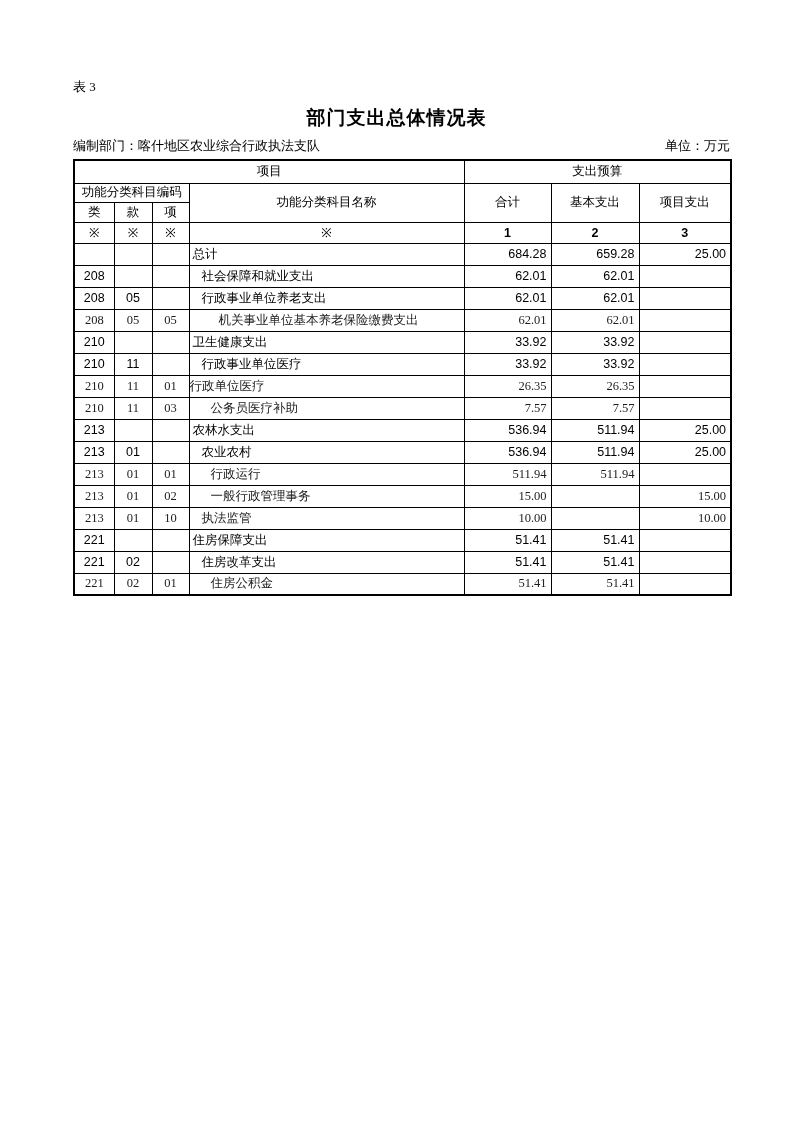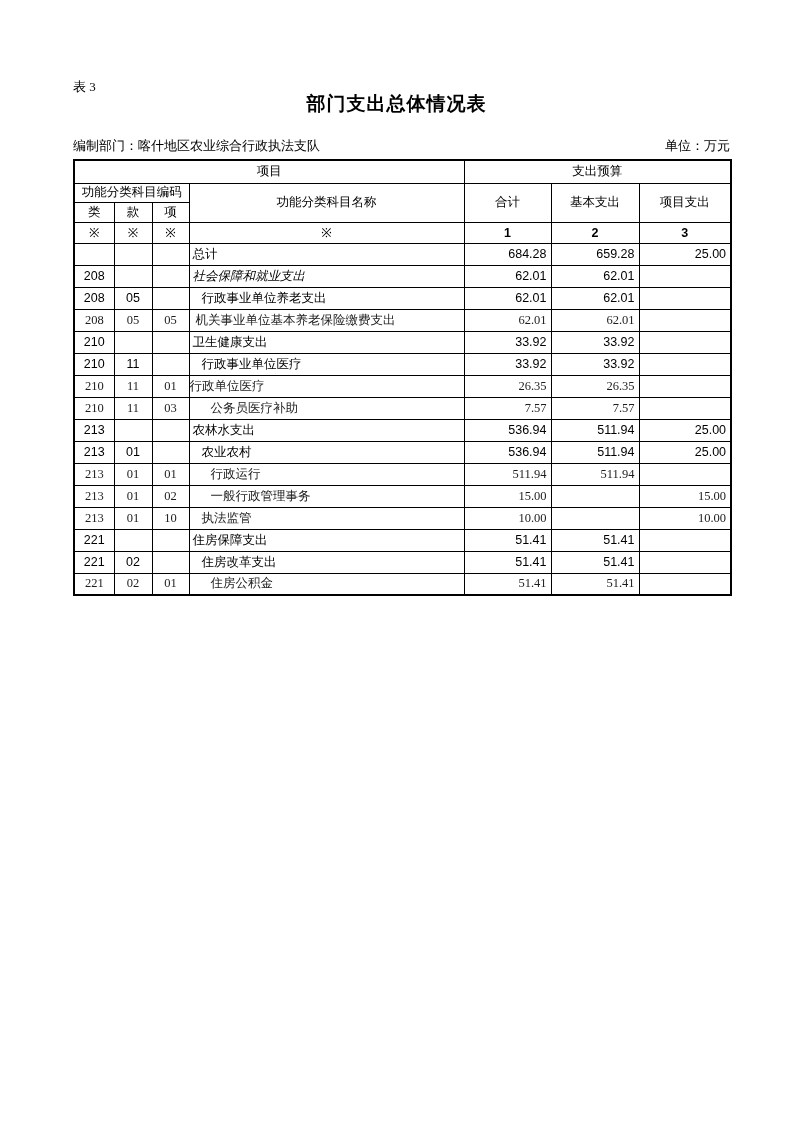--- a/index.html
+++ b/index.html
@@ -21,7 +21,7 @@
   }
   .title {
     position: absolute;
-    top: 91px;
+    top: 105px;
     left: 0;
     width: 100%;
     text-align: center;

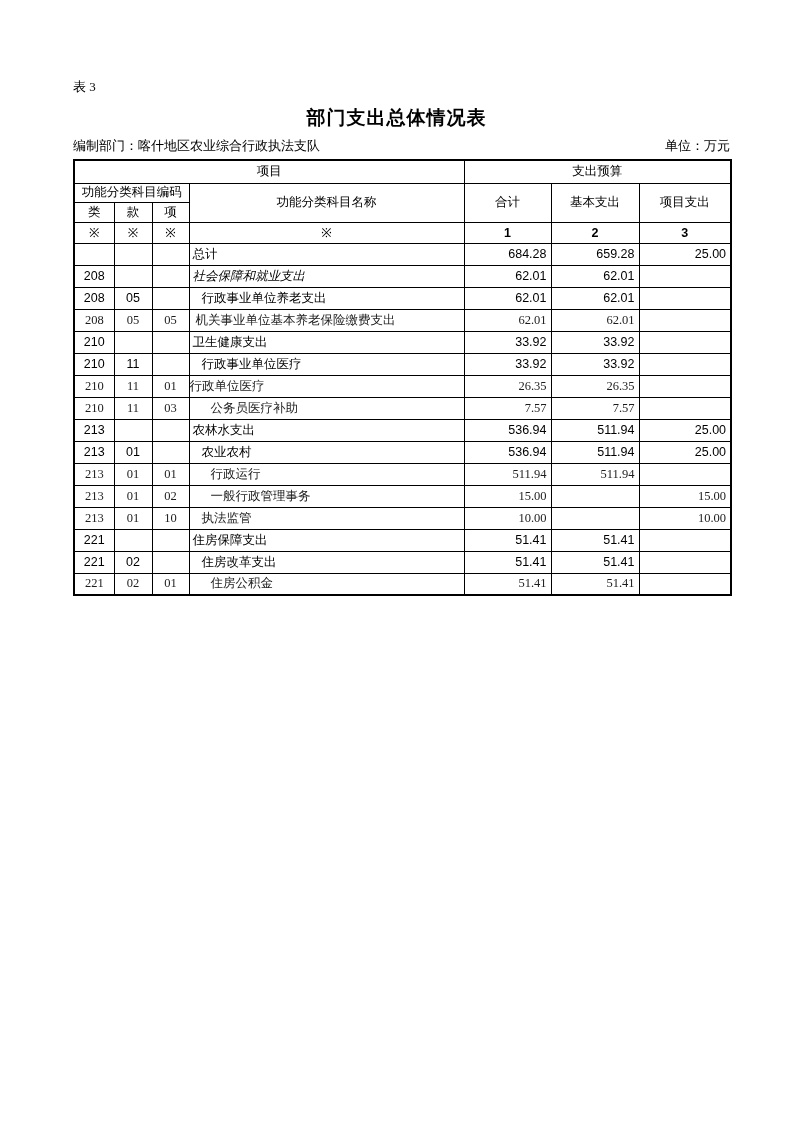--- a/index.html
+++ b/index.html
@@ -145,7 +145,7 @@
           <td class="code">208</td>
           <td class="code"></td>
           <td class="code"></td>
-          <td class="name" style="padding-left: 3px; font-style: italic;">社会保障和就业支出</td>
+          <td class="name" style="padding-left: 12px;">社会保障和就业支出</td>
           <td class="amt">62.01</td>
           <td class="amt">62.01</td>
           <td class="amt"></td>

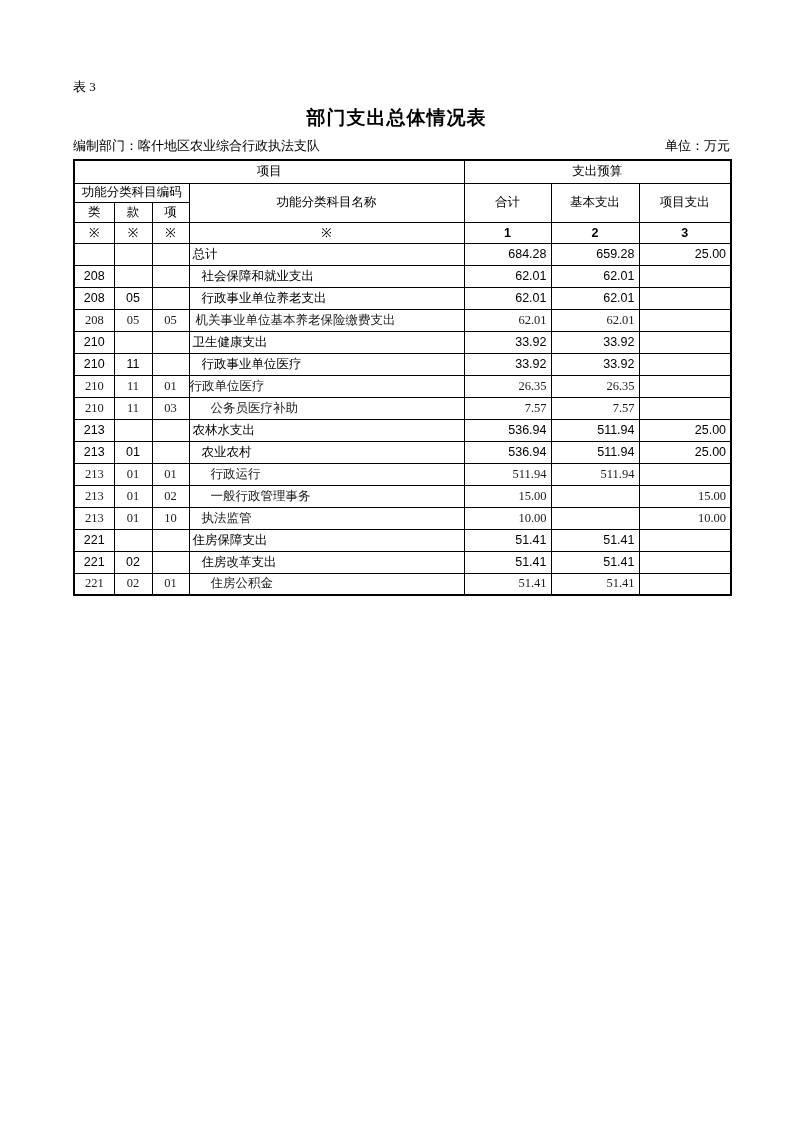--- a/index.html
+++ b/index.html
@@ -163,7 +163,7 @@
           <td class="code">208</td>
           <td class="code">05</td>
           <td class="code">05</td>
-          <td class="name" style="padding-left: 6px;">机关事业单位基本养老保险缴费支出</td>
+          <td class="name" style="padding-left: 29px;">机关事业单位基本养老保险缴费支出</td>
           <td class="amt">62.01</td>
           <td class="amt">62.01</td>
           <td class="amt"></td>

